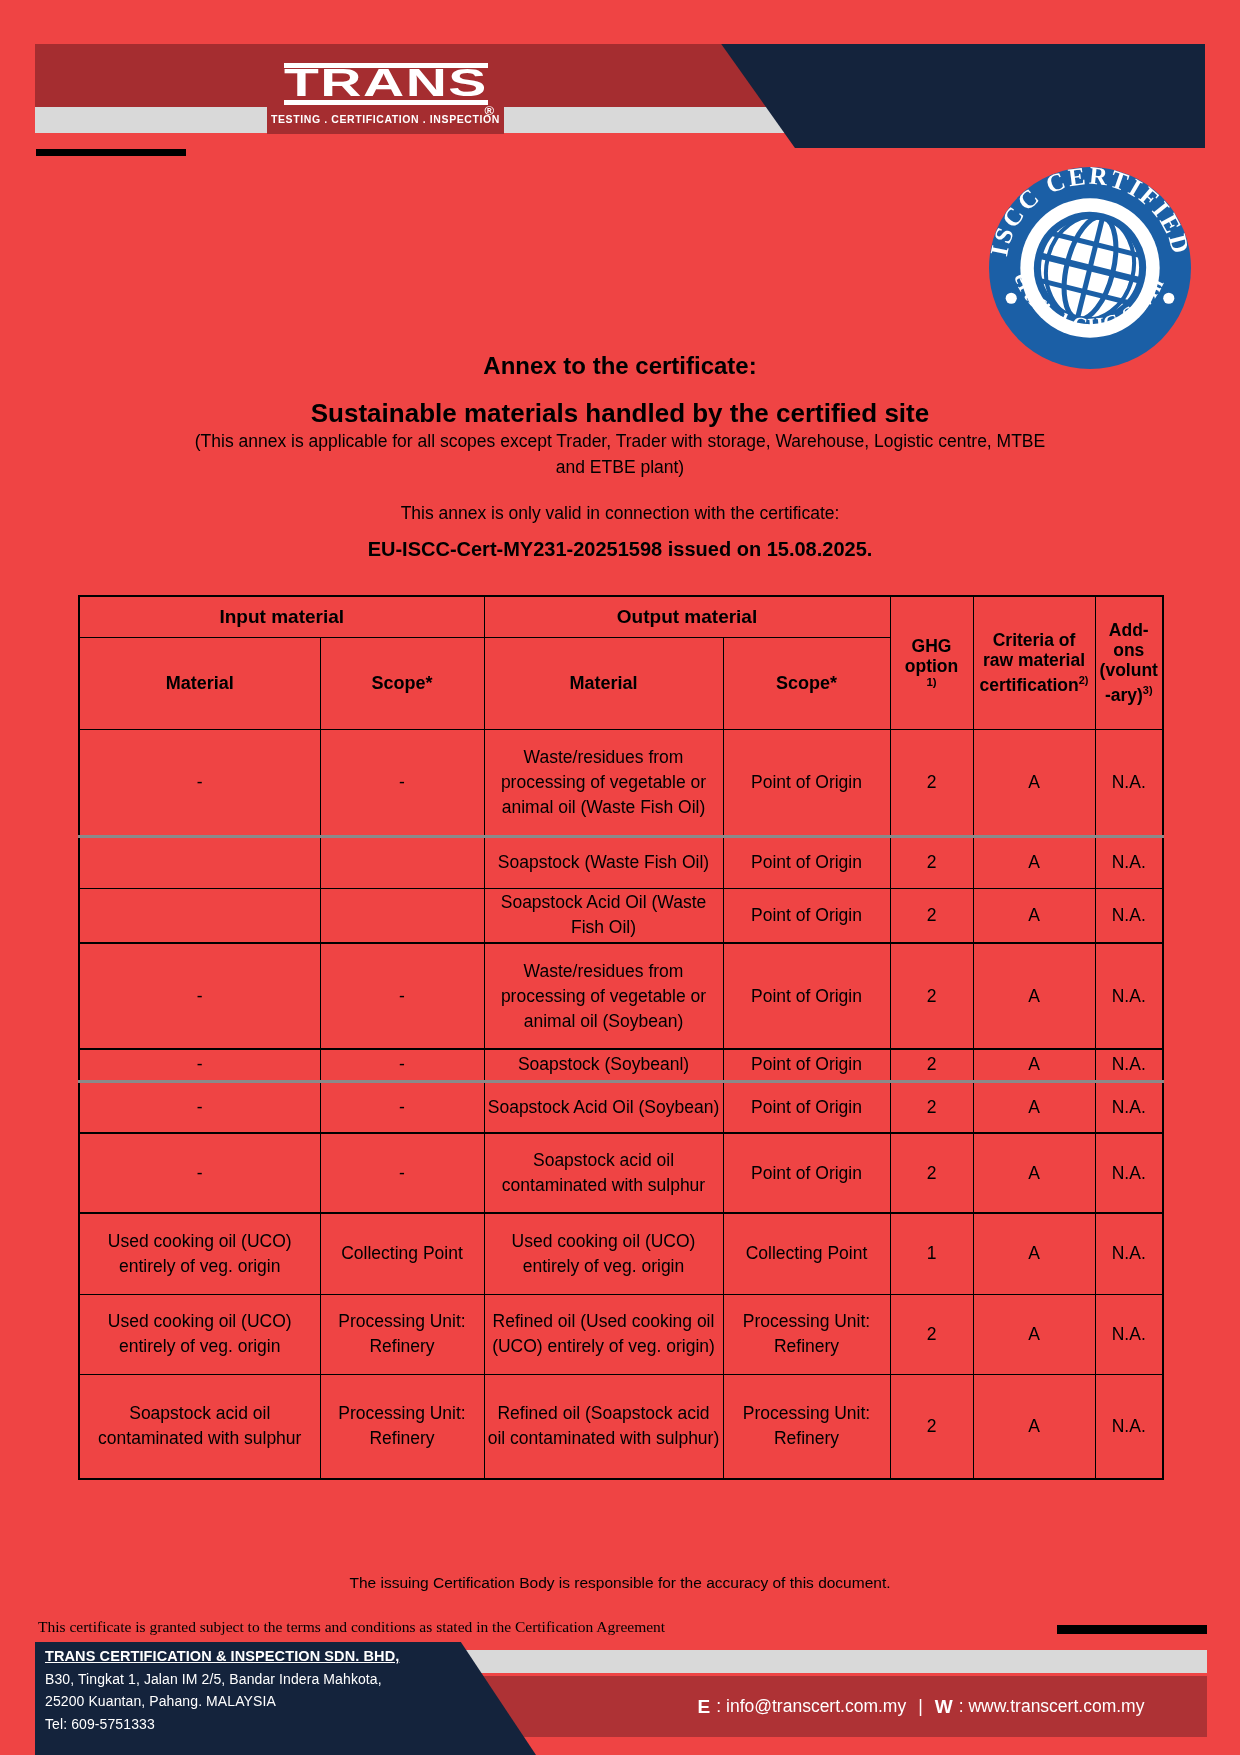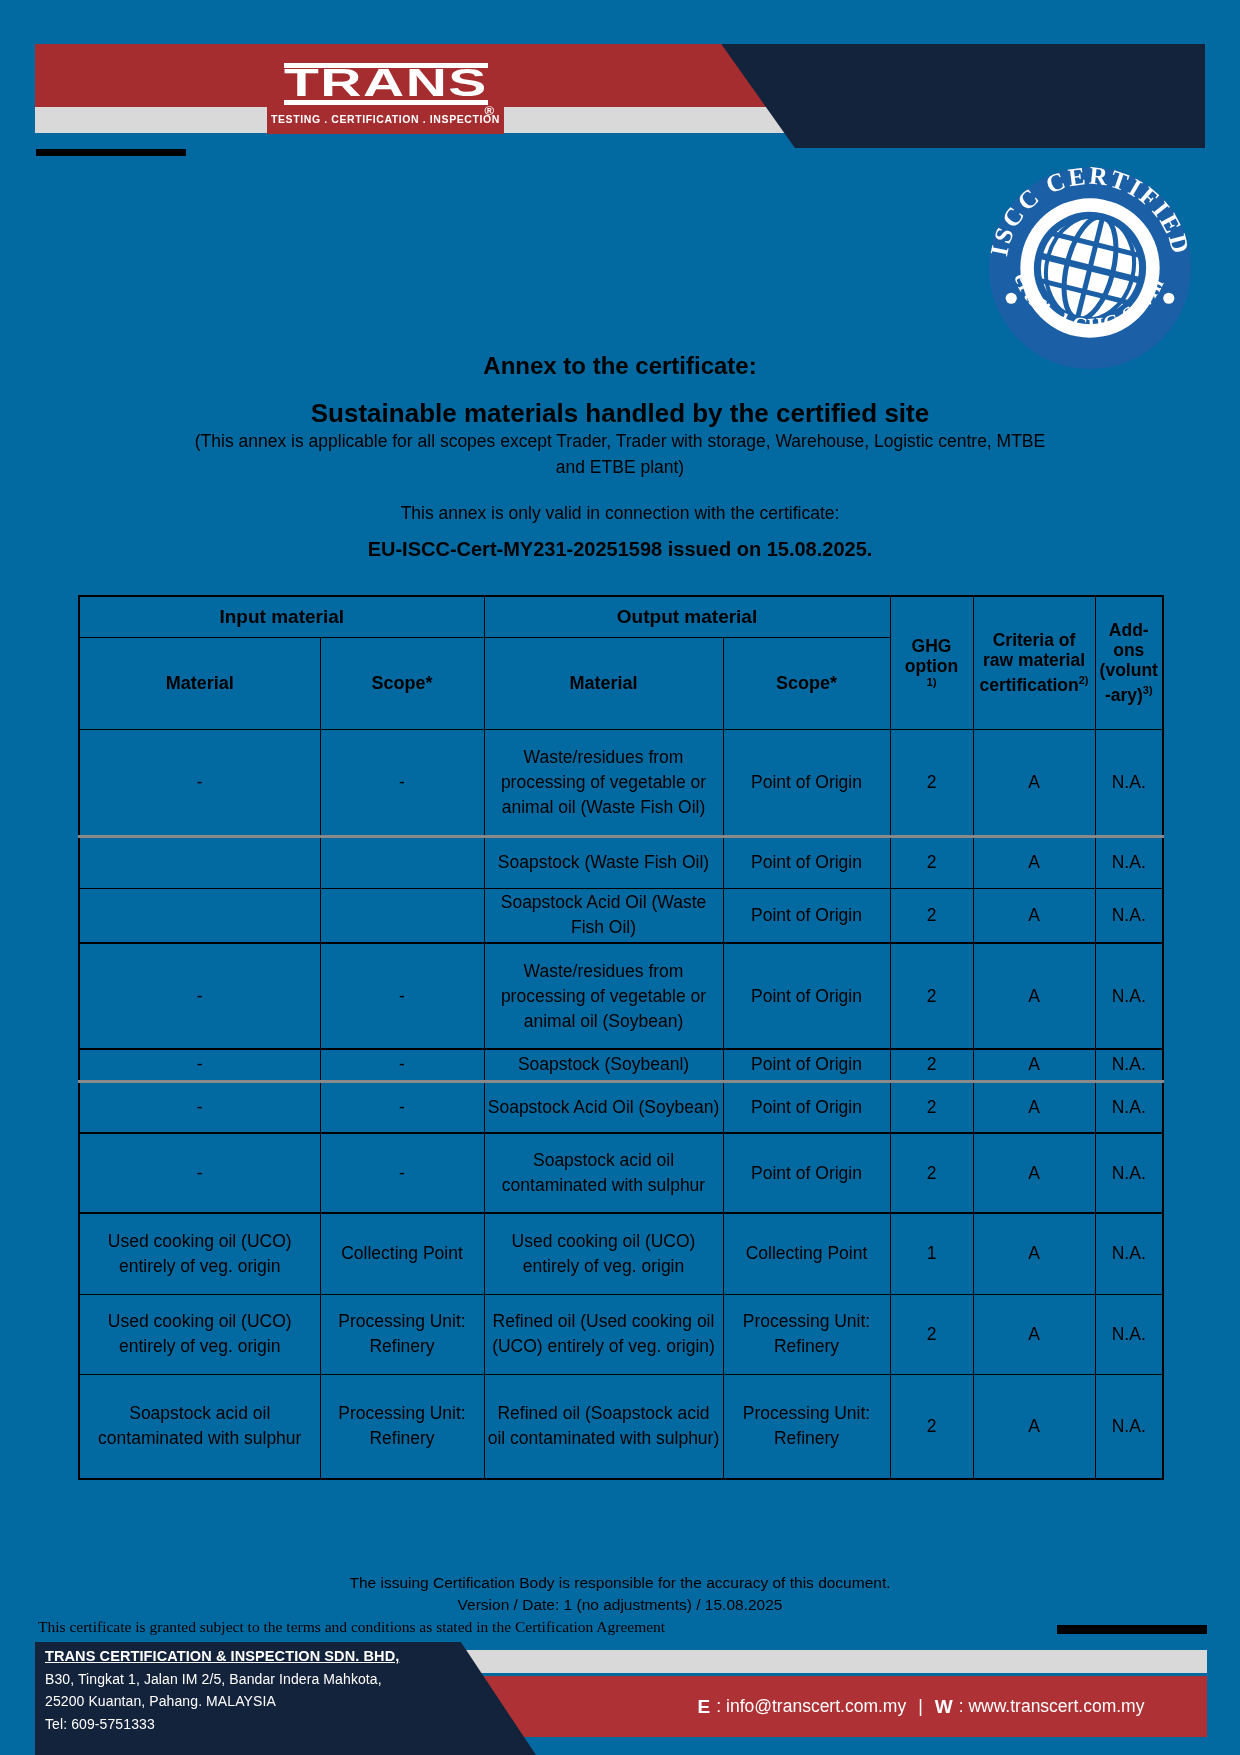--- a/index.html
+++ b/index.html
@@ -8,7 +8,7 @@
   }
   *{margin:0;padding:0;box-sizing:border-box;}
   body{background:#888;font-family:"Liberation Sans","DejaVu Sans",sans-serif;}
-  .page{position:relative;width:1240px;height:1755px;background:#0369a1;margin:0 auto;overflow:hidden;}
+  .page{position:relative;width:1240px;height:1755px;background:#ef4444;margin:0 auto;overflow:hidden;}
 
   
   .red-band{position:absolute;left:35px;top:44px;width:1170px;height:63px;background:var(--brand-red);}

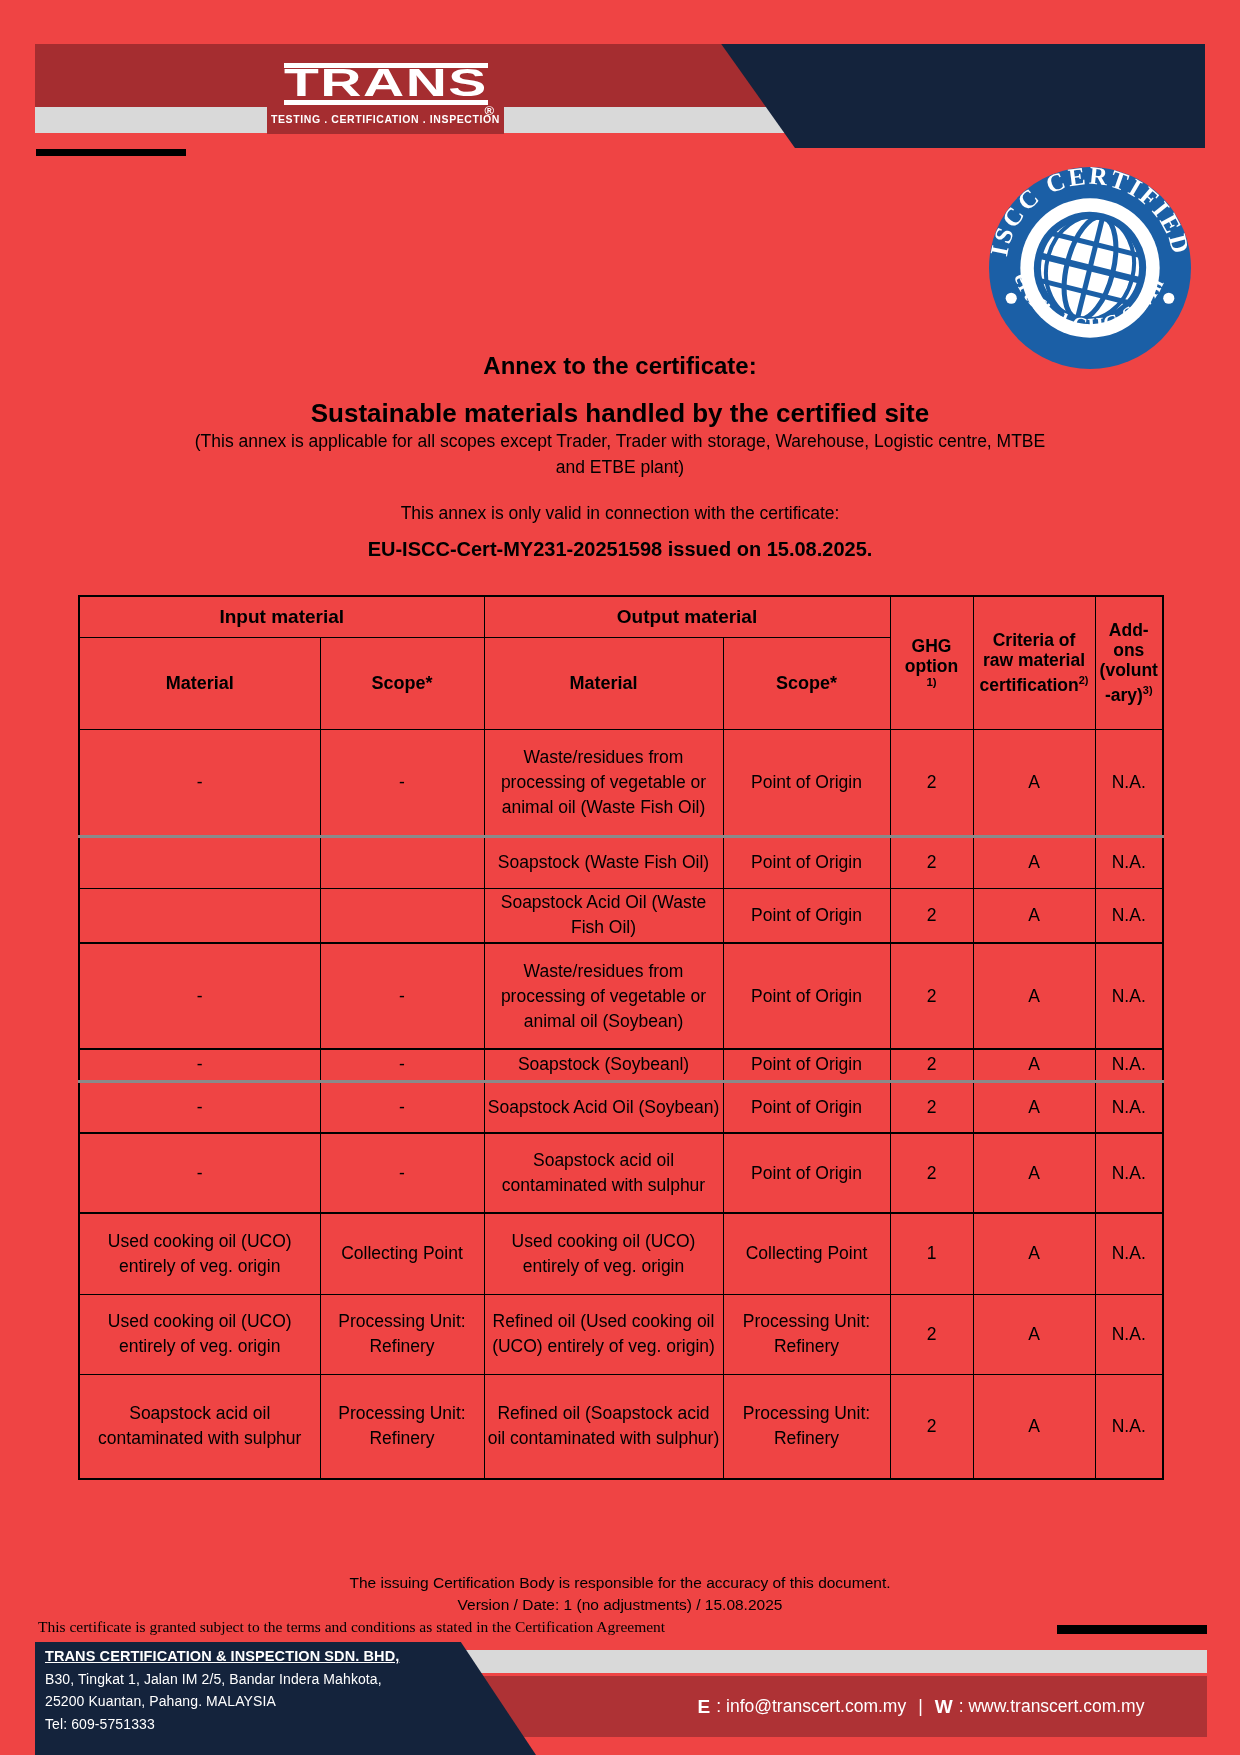--- a/index.html
+++ b/index.html
@@ -241,7 +241,6 @@
     </table>
 
   <div class="resp-note">The issuing Certification Body is responsible for the accuracy of this document.</div>
-  <div class="ver-note">Version / Date: 1 (no adjustments) / 15.08.2025</div>
   <div class="terms-note">This certificate is granted subject to the terms and conditions as stated in the Certification Agreement</div>
   <div class="bar-black-br"></div>
 

